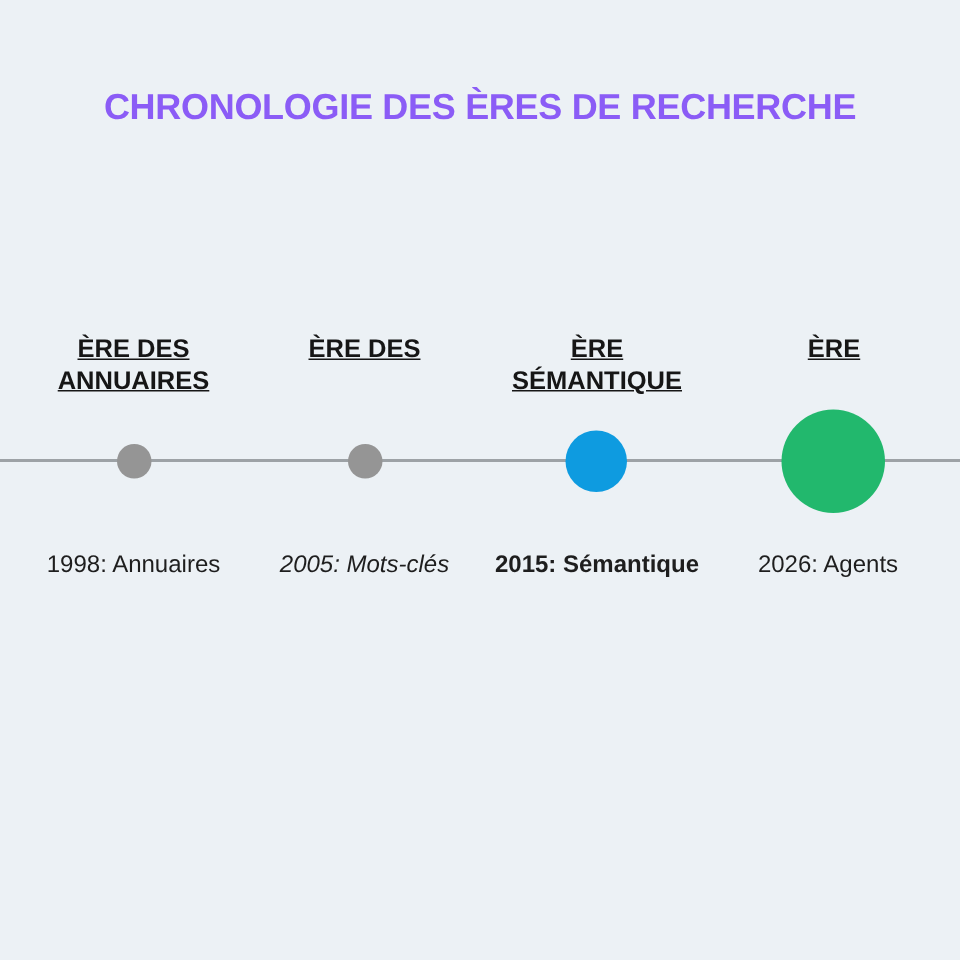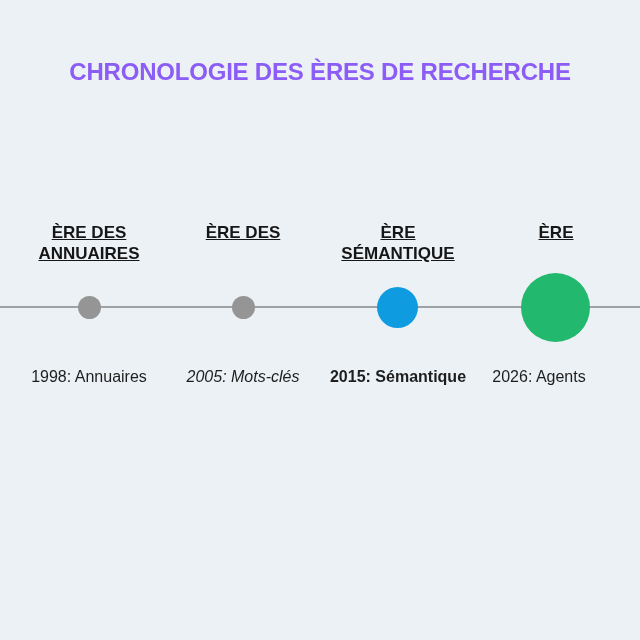--- a/index.html
+++ b/index.html
@@ -67,6 +67,6 @@
 <div class="date-label" style="left:9px;">1998: Annuaires</div>
 <div class="date-label" style="left:163px;font-style:italic;">2005: Mots-clés</div>
 <div class="date-label" style="left:318px;font-weight:bold;">2015: Sémantique</div>
-<div class="date-label" style="left:459px;">2026: Agents</div>
+<div class="date-label" style="left:472px;">2026: Agents</div>
 
 </body></html>

